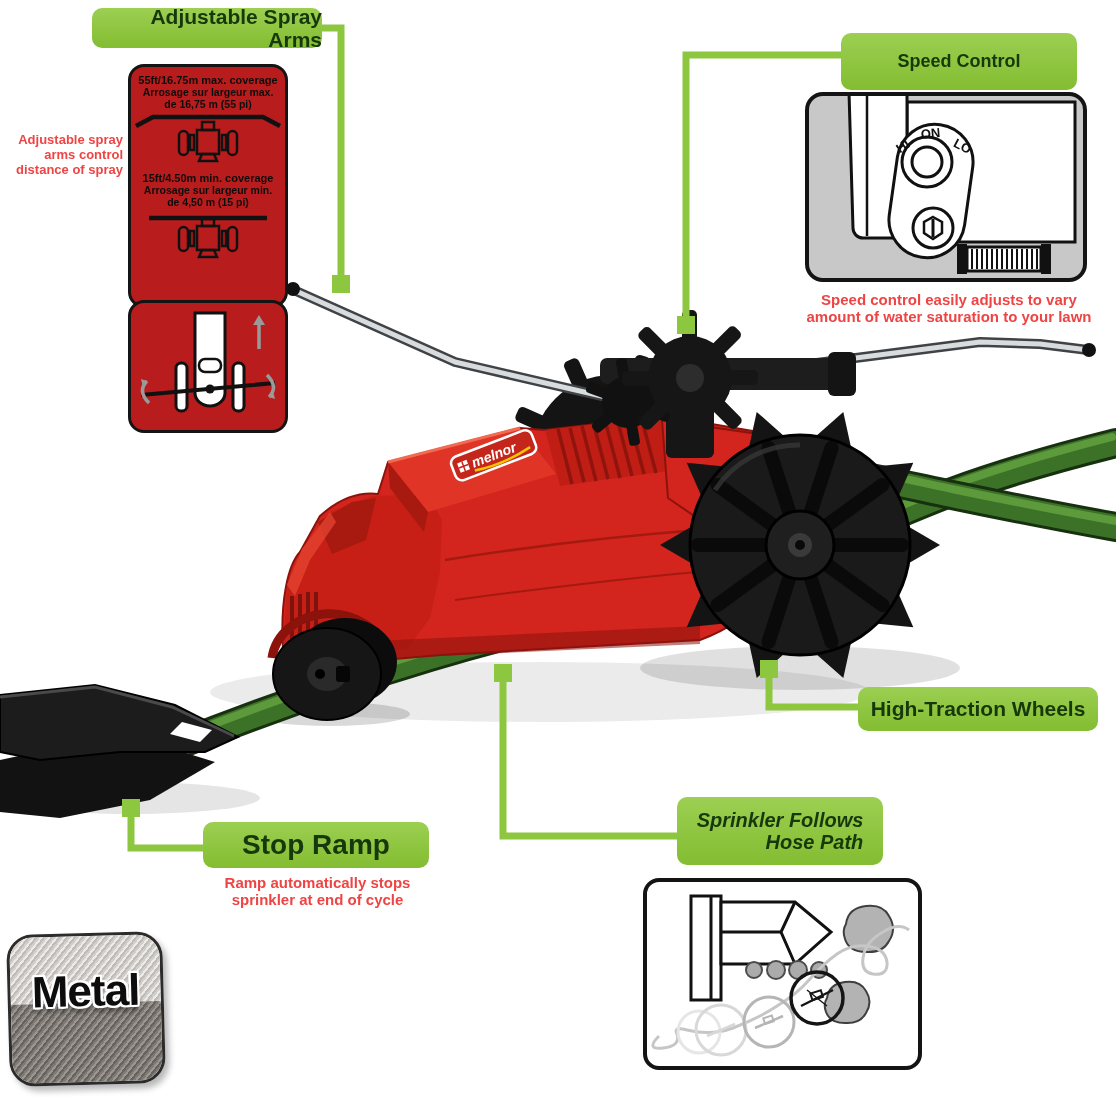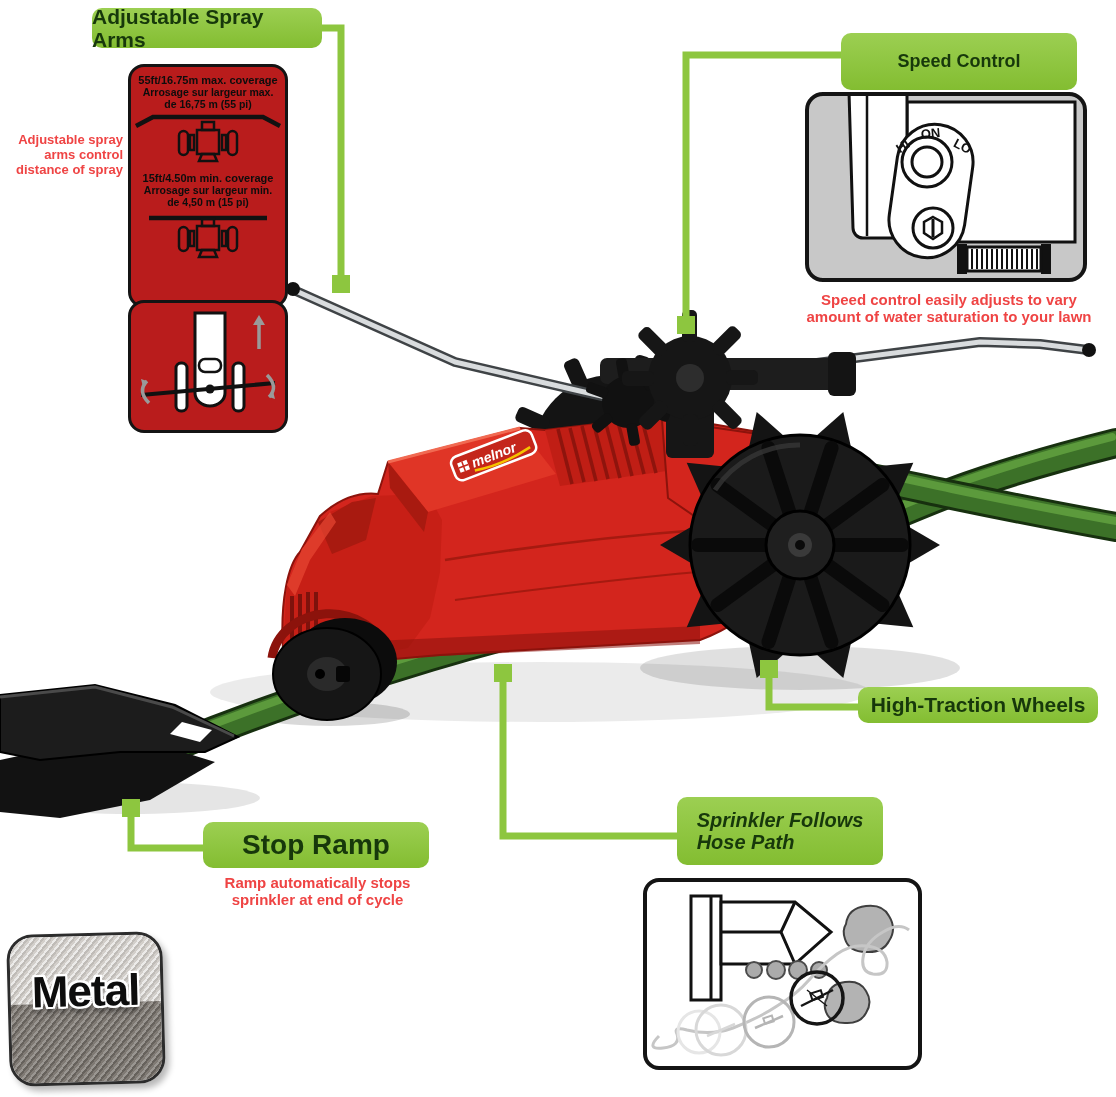--- a/index.html
+++ b/index.html
@@ -9,7 +9,7 @@
   svg text{font-family:"Liberation Sans",sans-serif;}
   .banner{position:absolute;background:linear-gradient(180deg,#9ccf52,#83bd31);
           border-radius:10px;display:flex;align-items:center;justify-content:center;
-          text-align:left;font-weight:bold;color:#17380b;white-space:pre-line;
+          text-align:right;font-weight:bold;color:#17380b;white-space:pre-line;
           line-height:1.1;z-index:6;}
   .caption{position:absolute;font-weight:bold;color:#ef4444;white-space:pre-line;
            line-height:1.14;z-index:6;}

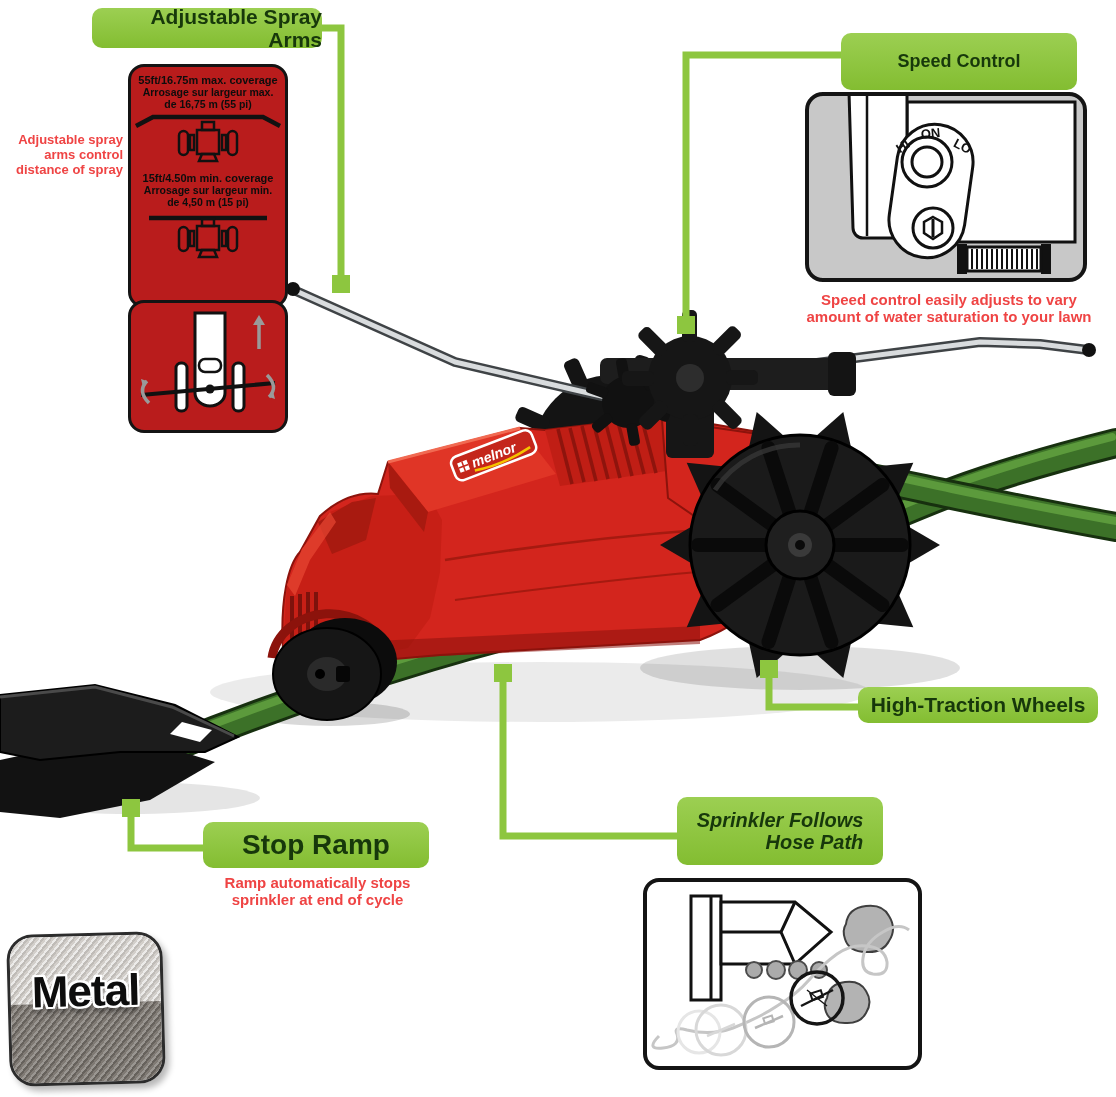--- a/index.html
+++ b/index.html
@@ -225,7 +225,7 @@
 
   <div class="banner" style="left:92px;top:8px;width:230px;height:40px;font-size:21px;">Adjustable Spray Arms</div>
   <div class="banner" style="left:841px;top:33px;width:236px;height:57px;font-size:18px;">Speed Control</div>
-  <div class="banner" style="left:858px;top:687px;width:240px;height:36px;font-size:21px;">High-Traction Wheels</div>
+  <div class="banner" style="left:858px;top:687px;width:240px;height:44px;font-size:21px;">High-Traction Wheels</div>
   <div class="banner" style="left:203px;top:822px;width:226px;height:46px;font-size:28px;">Stop Ramp</div>
   <div class="banner" style="left:677px;top:797px;width:206px;height:68px;font-size:20px;font-style:italic;">Sprinkler Follows
 Hose Path</div>

